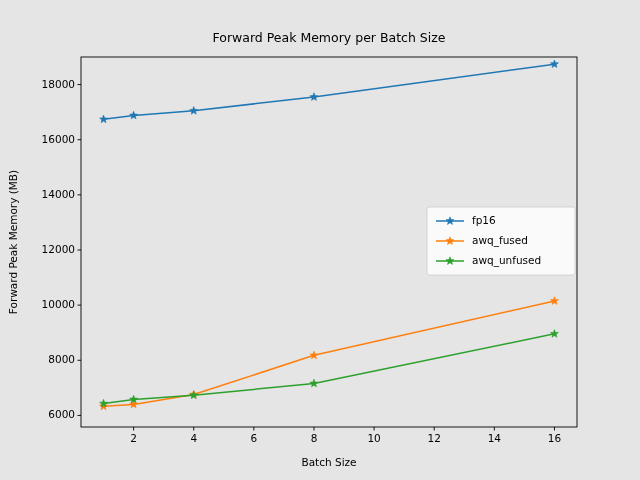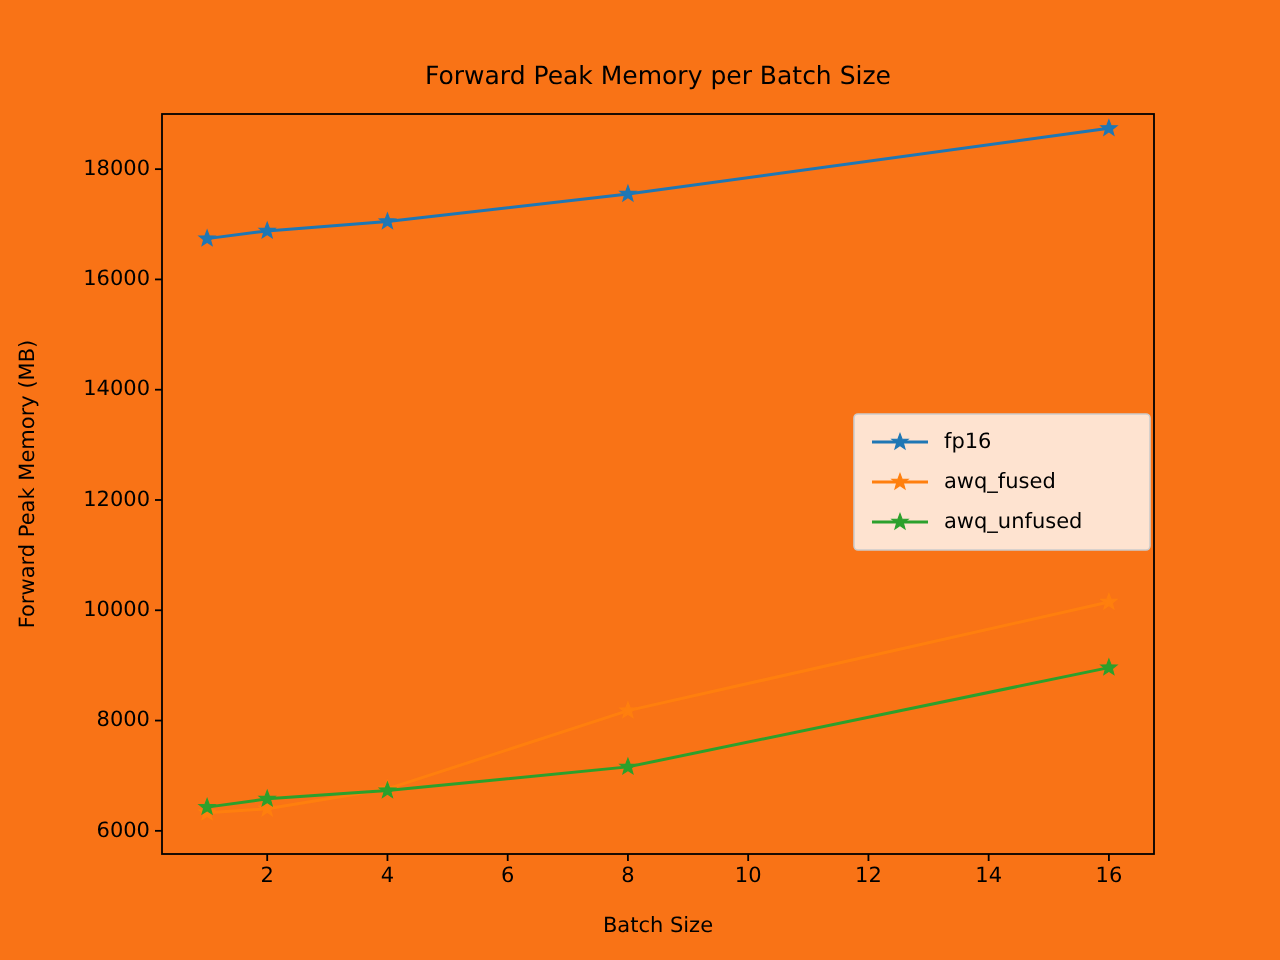--- a/index.html
+++ b/index.html
@@ -13,7 +13,7 @@
   #figure{
     position:relative;
     width:640px;height:480px;
-    background:#f97316;
+    background:#e5e5e5;
   }
   #plot-svg{display:block;width:640px;height:480px;}
   .axis-line{stroke:#000000;stroke-width:0.9;fill:none;}

